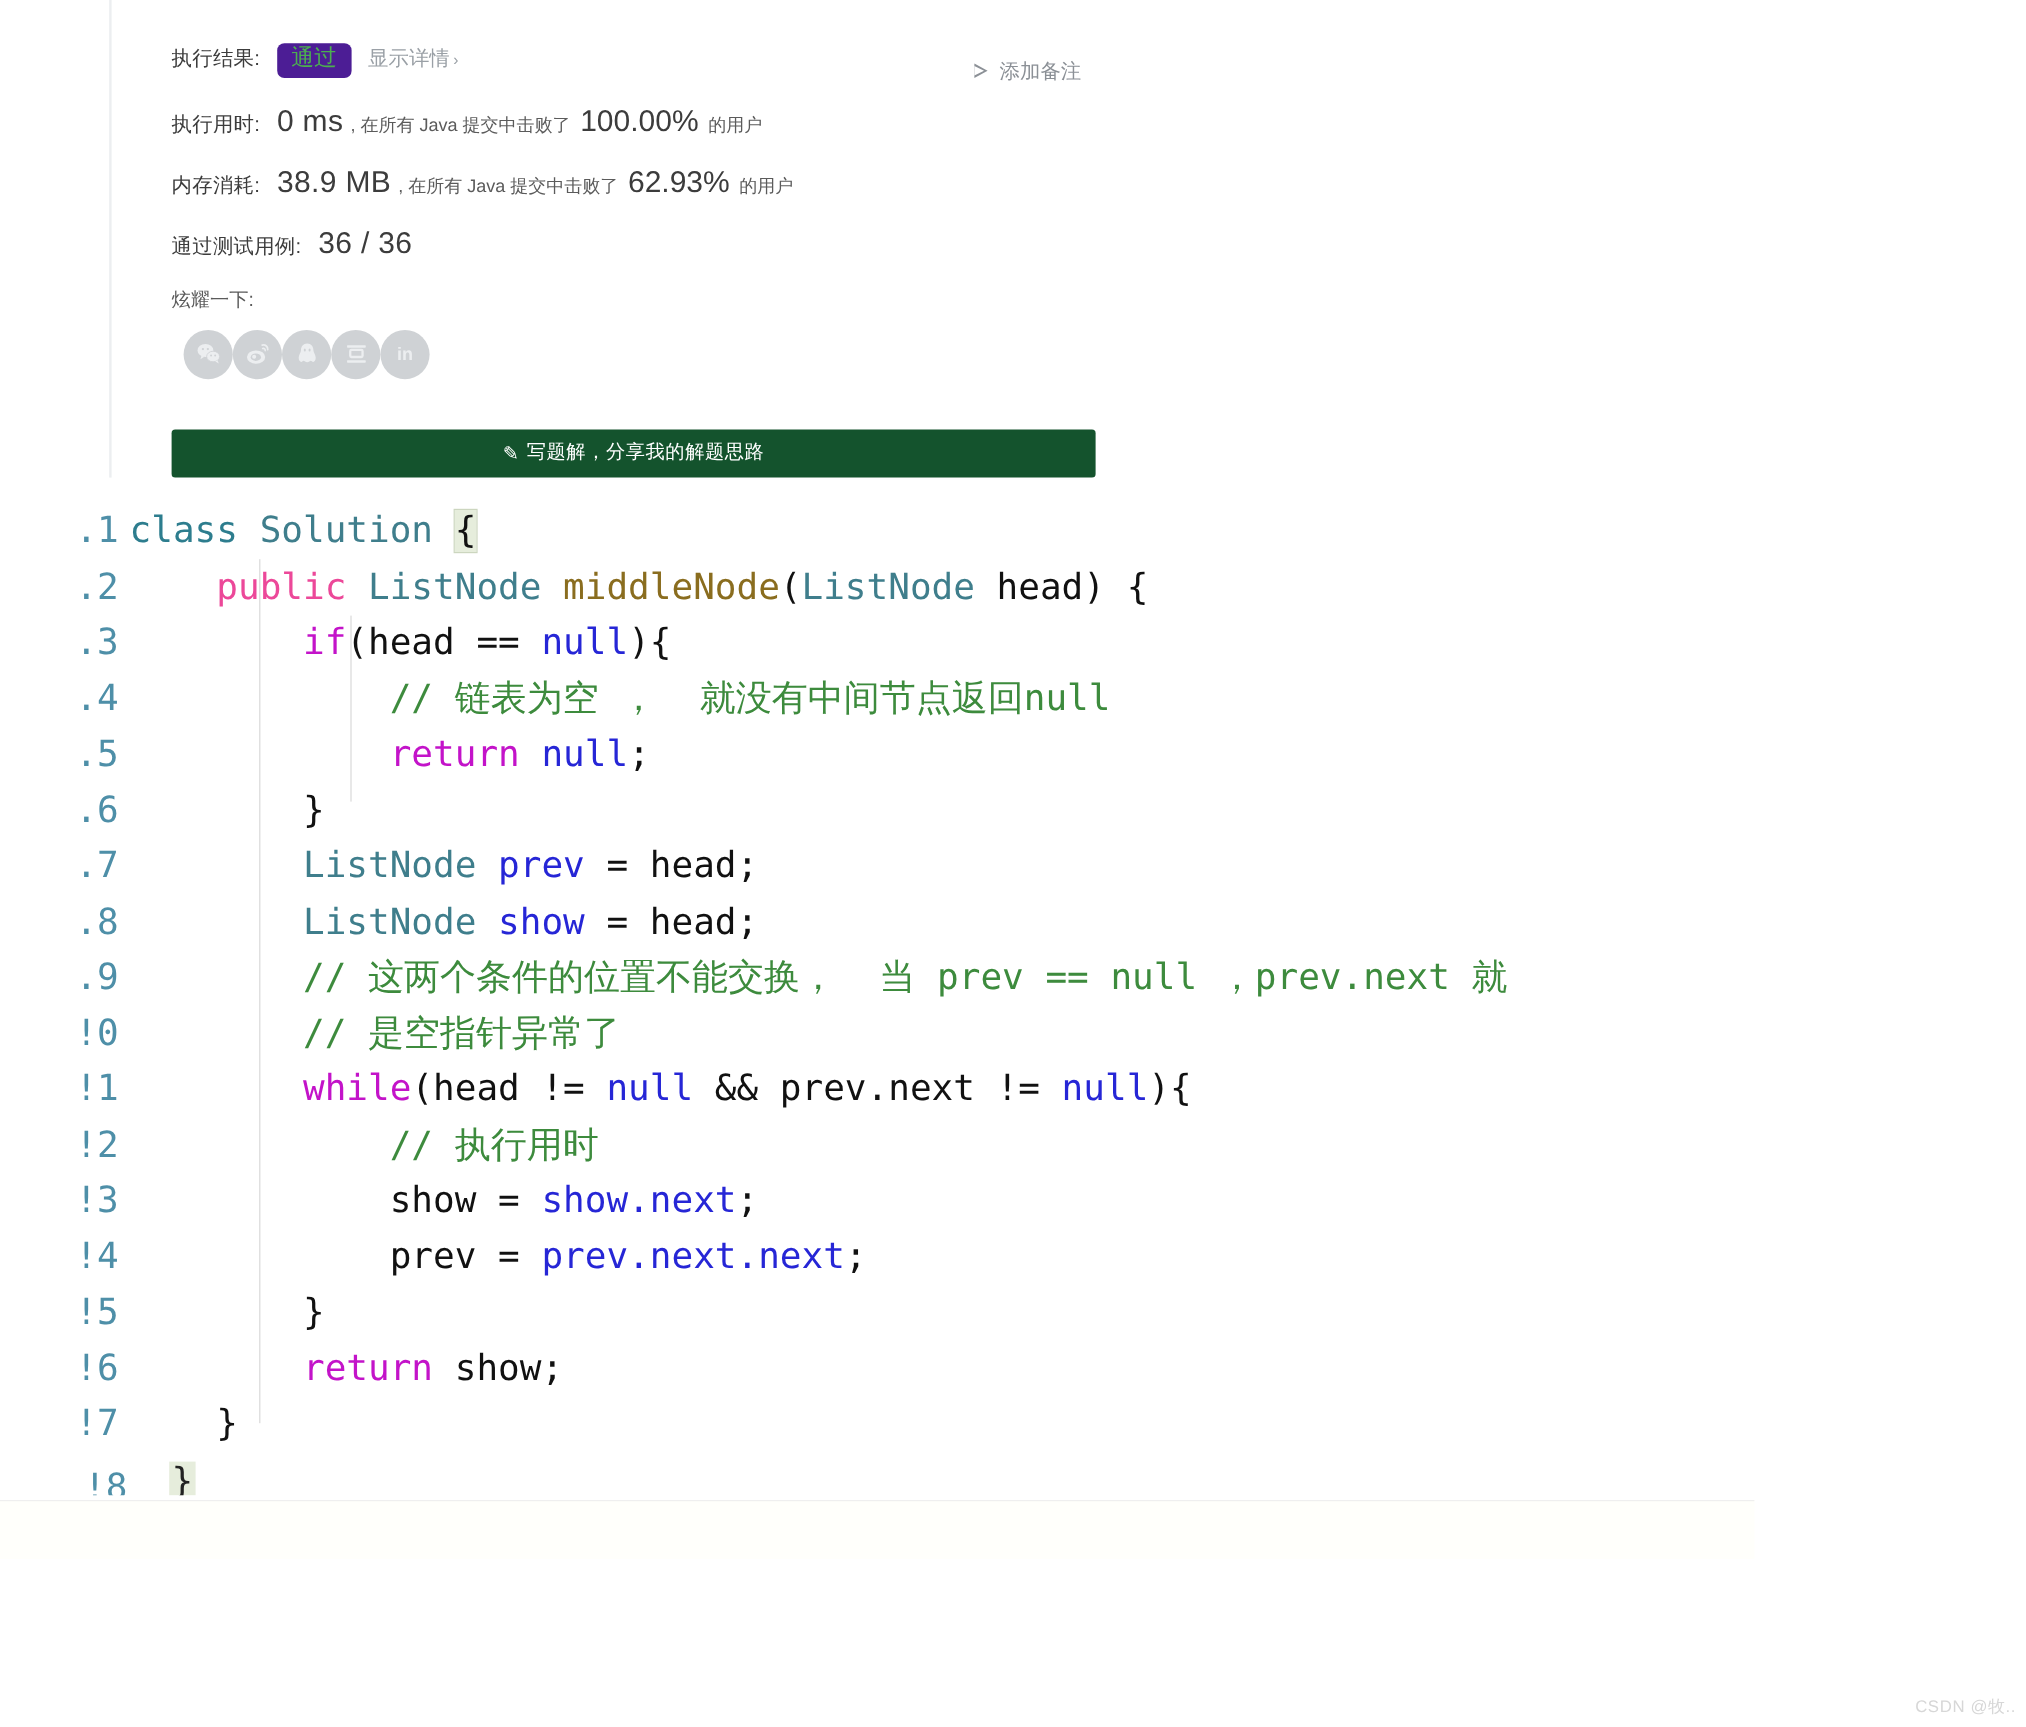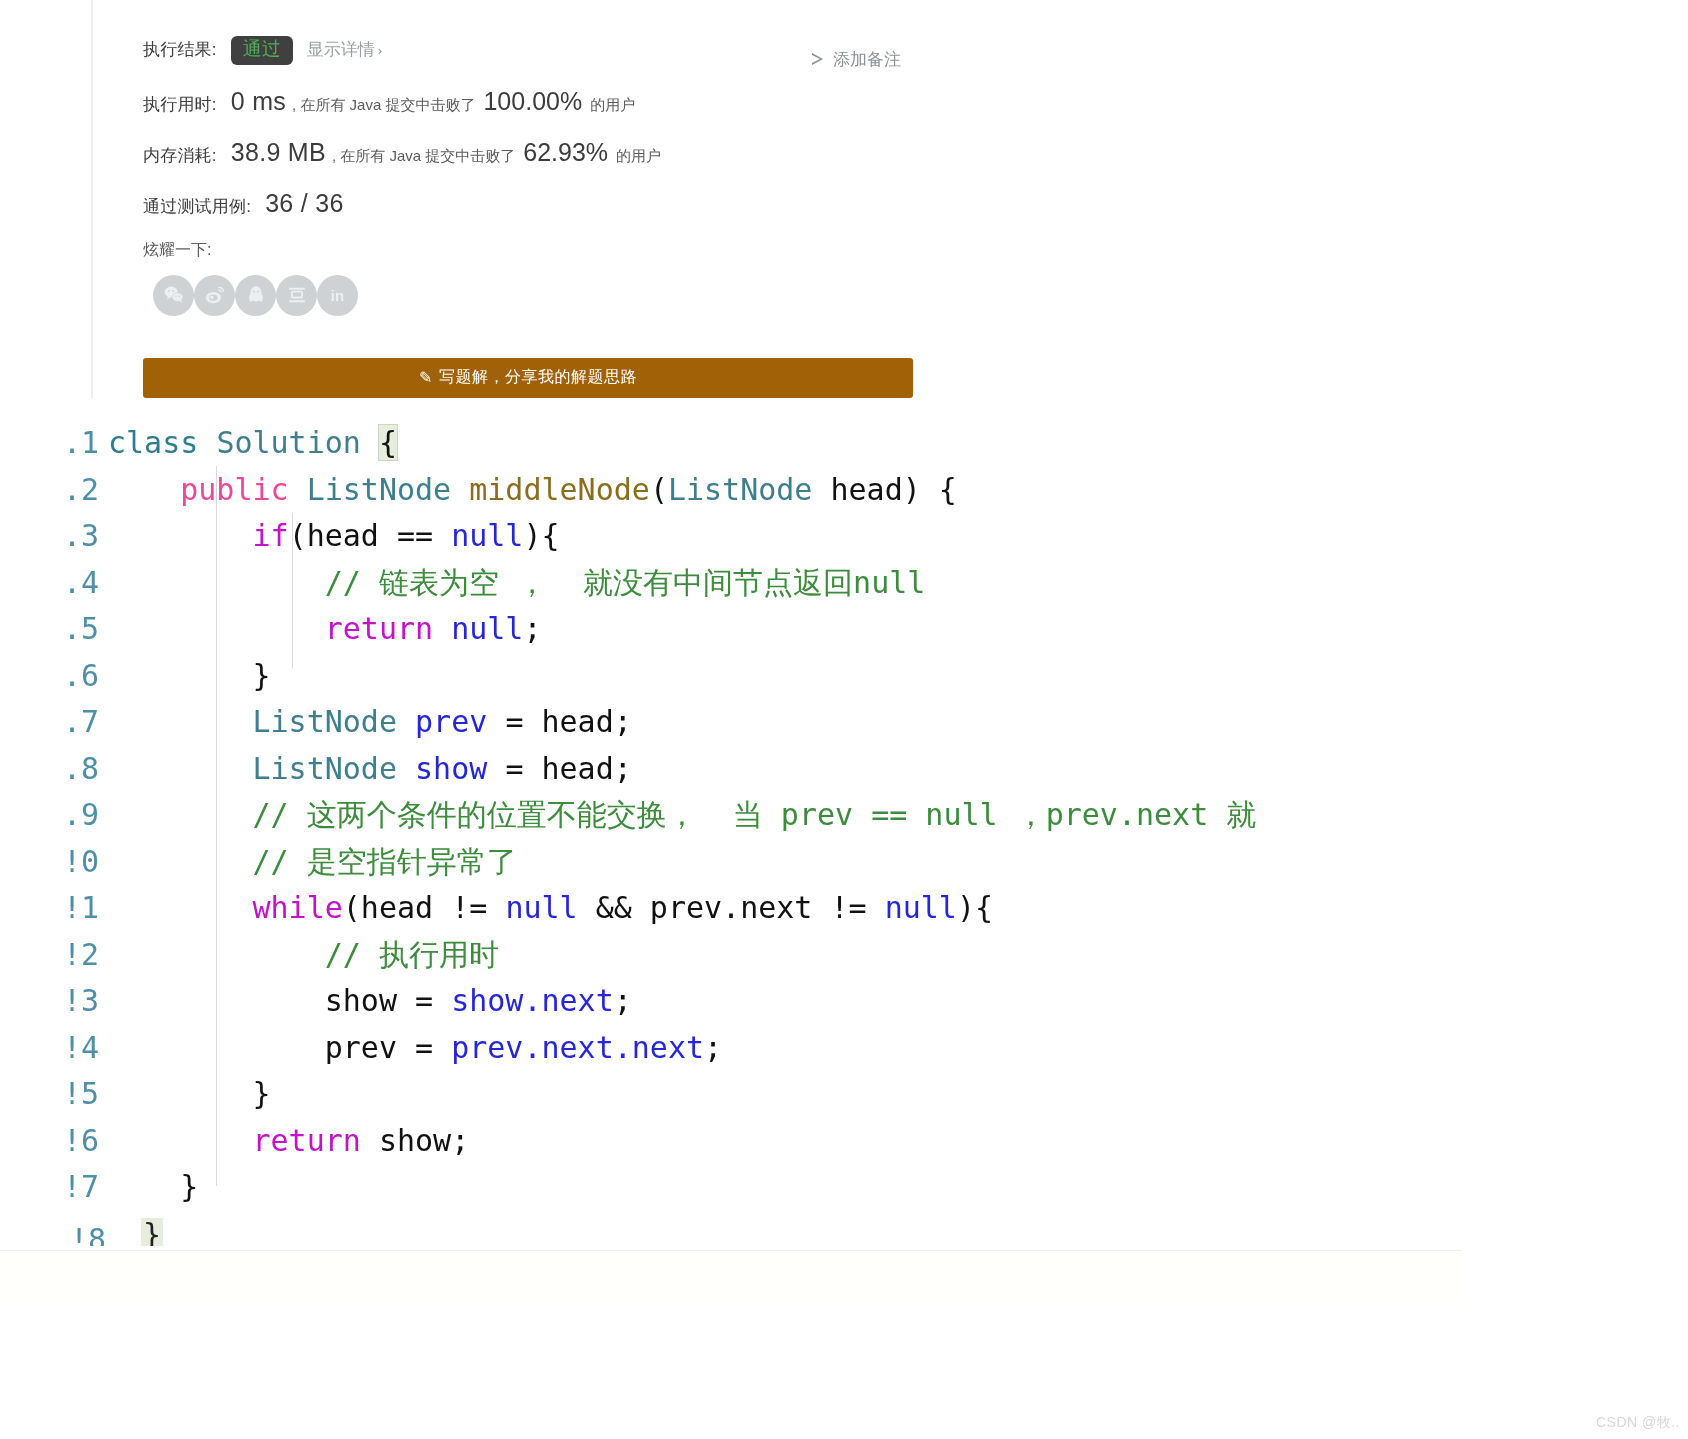--- a/index.html
+++ b/index.html
@@ -42,7 +42,7 @@
   }
   .pill {
     display: inline-block;
-    background: #404040;
+    background: #4c1d95;
     color: #4caf50;
     font-size: 19px;
     padding: 3px 12px 5px 12px;

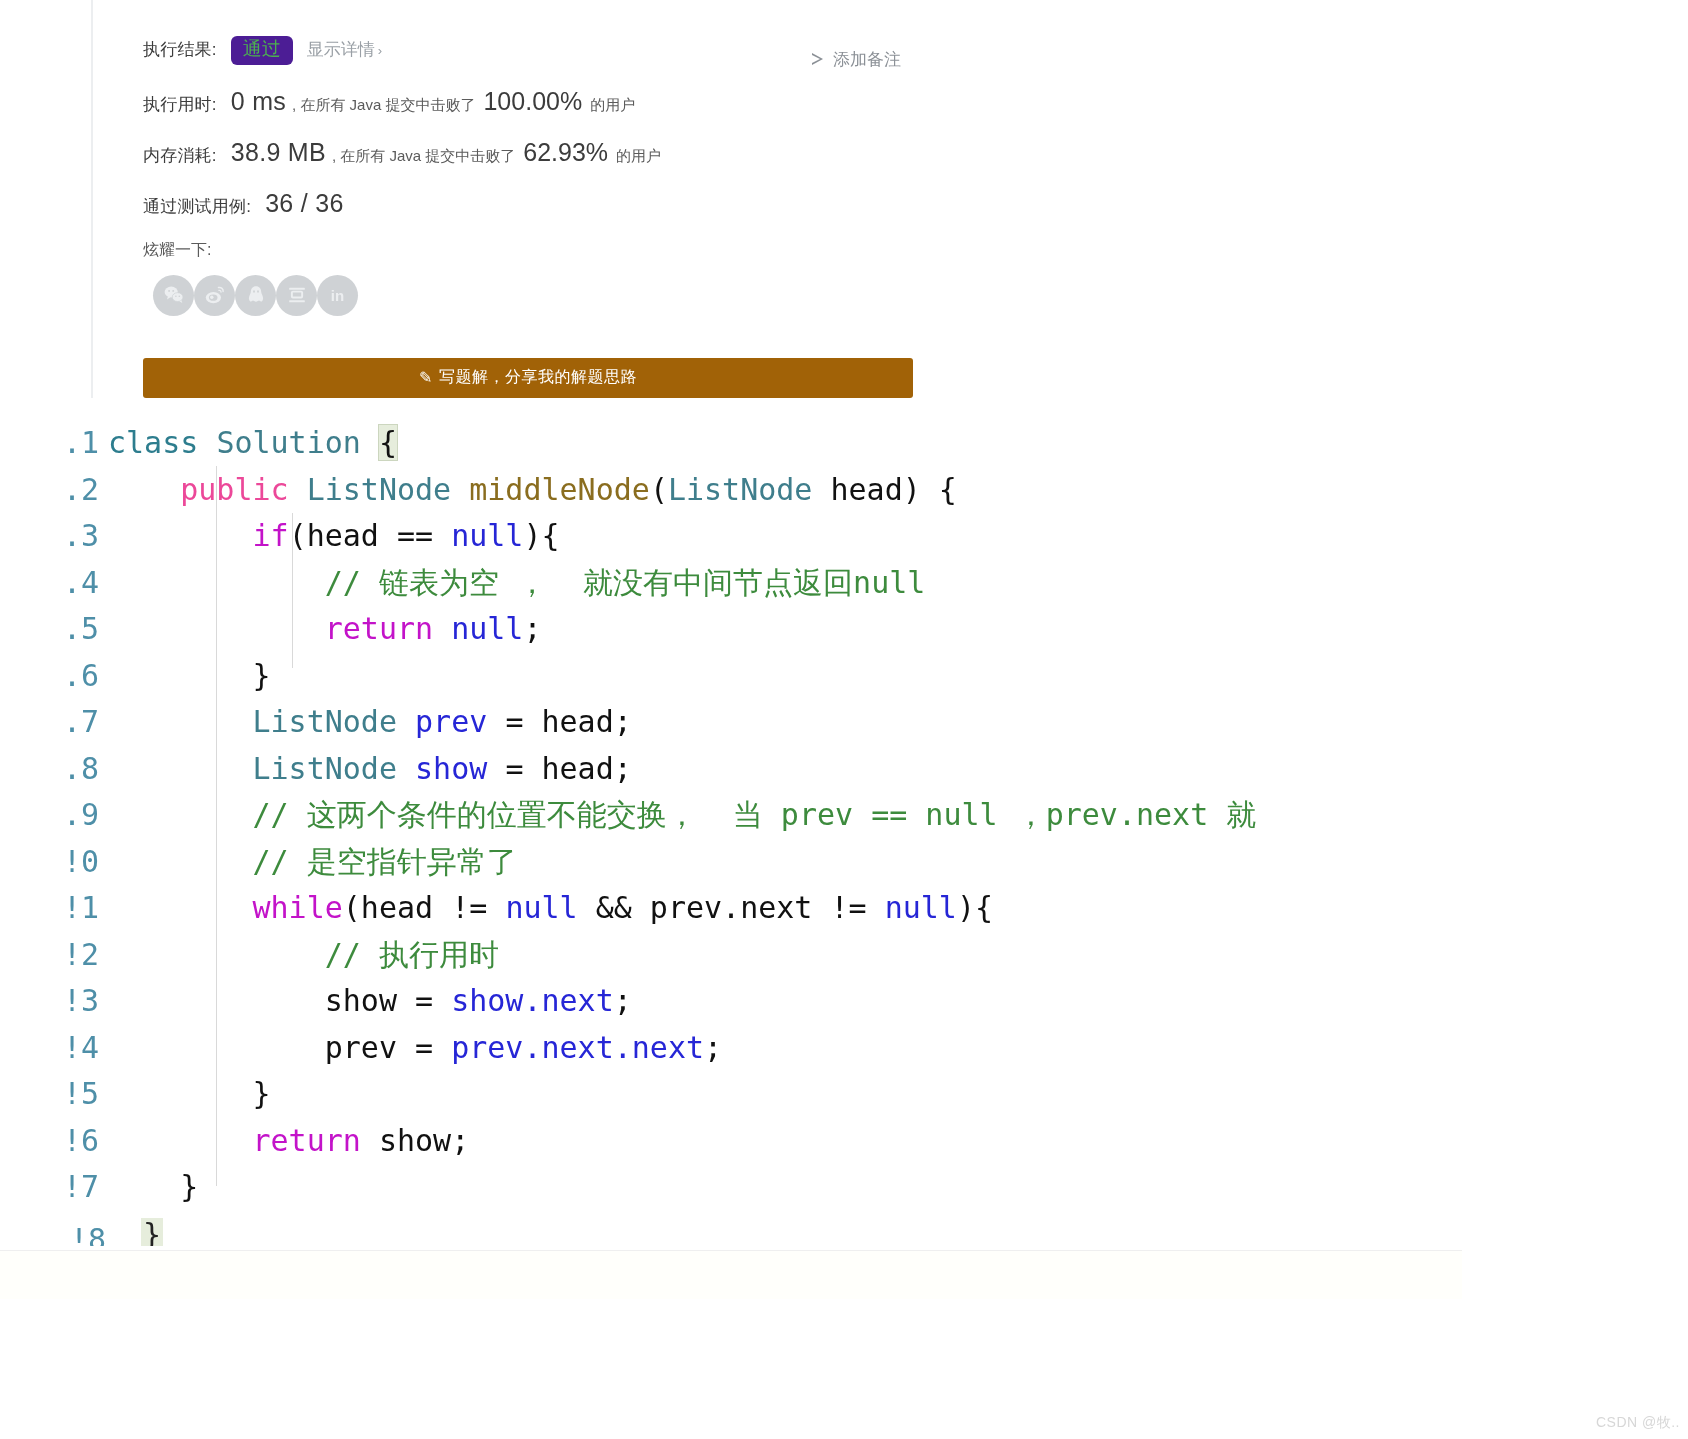--- a/index.html
+++ b/index.html
@@ -149,7 +149,7 @@
     margin: 42px 0 0 0;
     width: 770px;
     height: 40px;
-    background: #a16207;
+    background: #14532d;
     border: none;
     border-radius: 3px;
     color: #ffffff;

